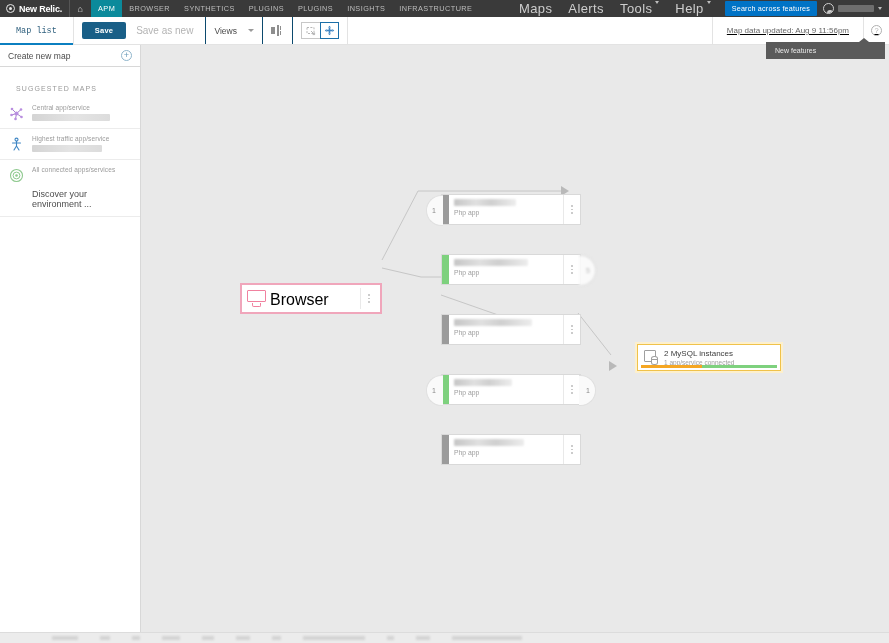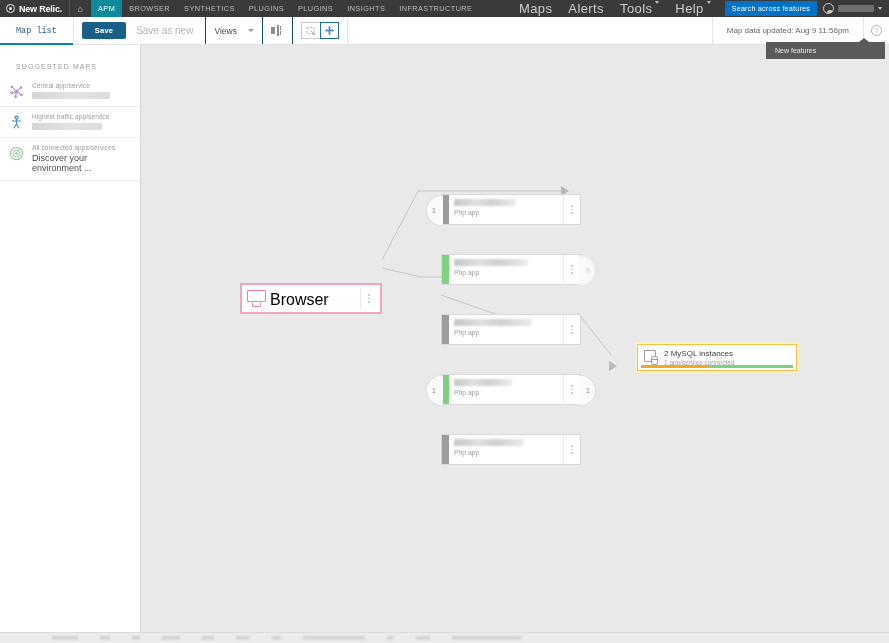--- a/index.html
+++ b/index.html
@@ -103,7 +103,7 @@
   .tool-btn.sel { border-right: none; }
   .tool-btn.active { border: 1px solid #1b6fa8; }
   .tb-right {
-    margin-left: auto; display: flex; align-items: center;
+    margin-left: auto; display: flex; align-items: center; text-decoration: underline;
   }
   .map-updated {
     font-size: 8px; color: #666; padding: 0 14px; border-left: 1px solid #e3e3e3;

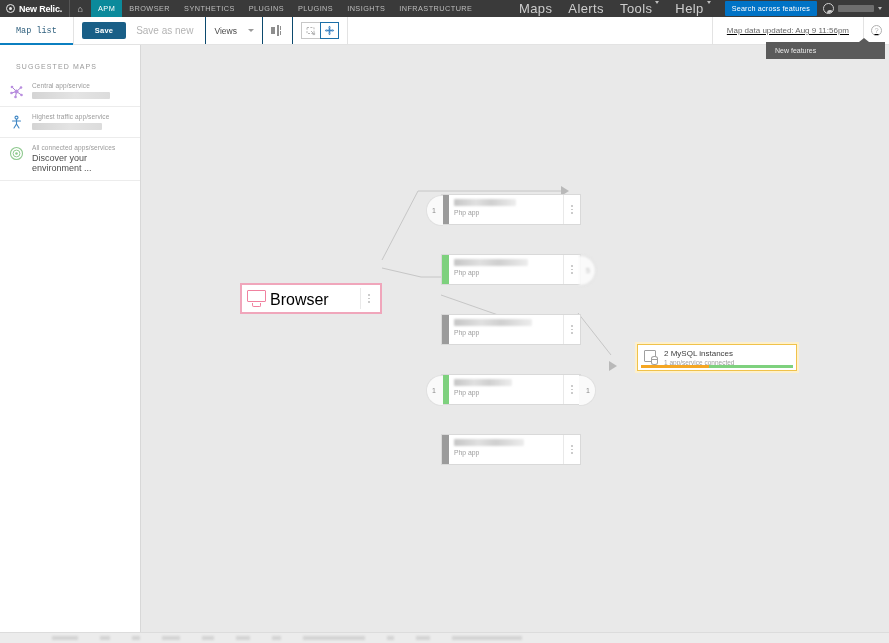--- a/index.html
+++ b/index.html
@@ -330,6 +330,10 @@
 
     <div class="sidebar">
 
+      <div class="create-row">
+        <span>Create new map</span>
+        <span class="plus-circ">+</span>
+      </div>
 
       <div class="sug-head">SUGGESTED MAPS</div>
 

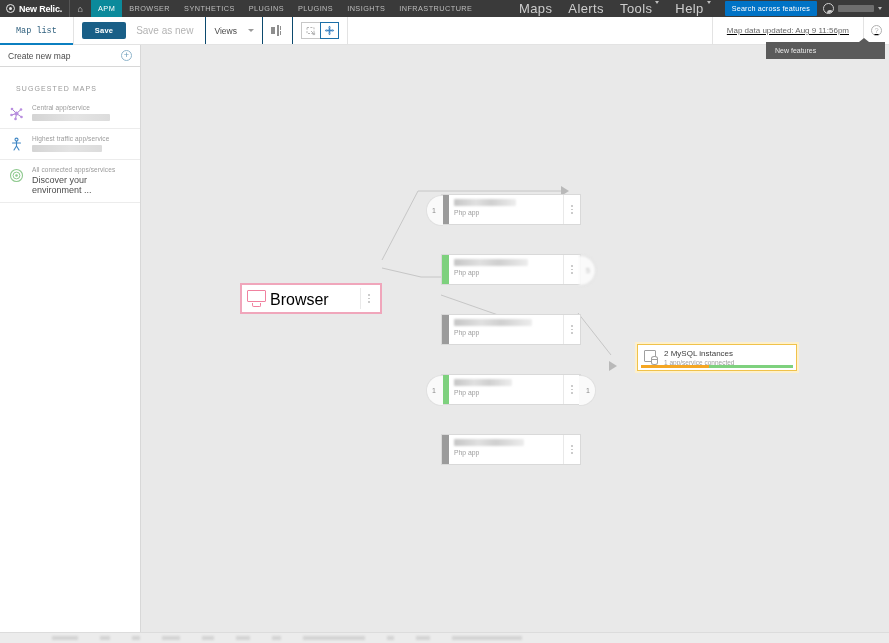--- a/index.html
+++ b/index.html
@@ -169,7 +169,7 @@
   .sug-txt { flex: 1; }
   .sug-label { font-size: 6.5px; color: #9a9a9a; letter-spacing: .1px; }
   .redact { height: 7px; border-radius: 1px; margin-top: 3px; background: linear-gradient(90deg,#d4d4d4,#e4e4e4 55%,#dcdcdc); filter: blur(.6px); }
-  .sug-disc { font-size: 9px; color: #4d4d4d; margin-top: 2px; }
+  .sug-disc { font-size: 9px; color: #4d4d4d; margin-top: 16px; }
 
   
   .canvas { flex: 1; background: #e9e9e9; position: relative; overflow: hidden; }

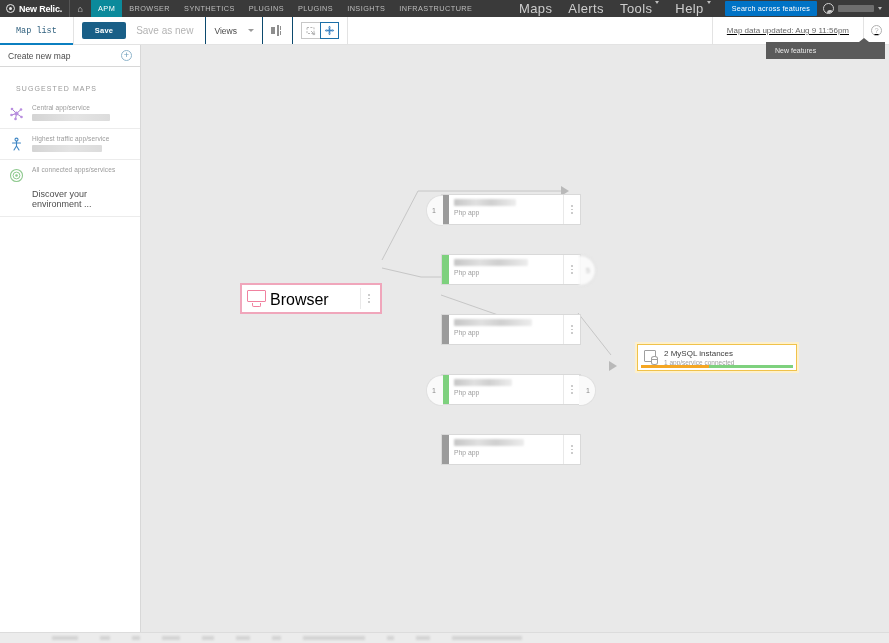--- a/index.html
+++ b/index.html
@@ -494,7 +494,7 @@
           </div>
       </div>
 
-      <div class="node-sql" style="left:496px; top:299px; width:160px;">
+      <div class="node-sql" style="left:496px; top:299px; width:144px;">
         <div class="db-ico">
           <div class="sq"></div>
             <div class="cyl"></div>

